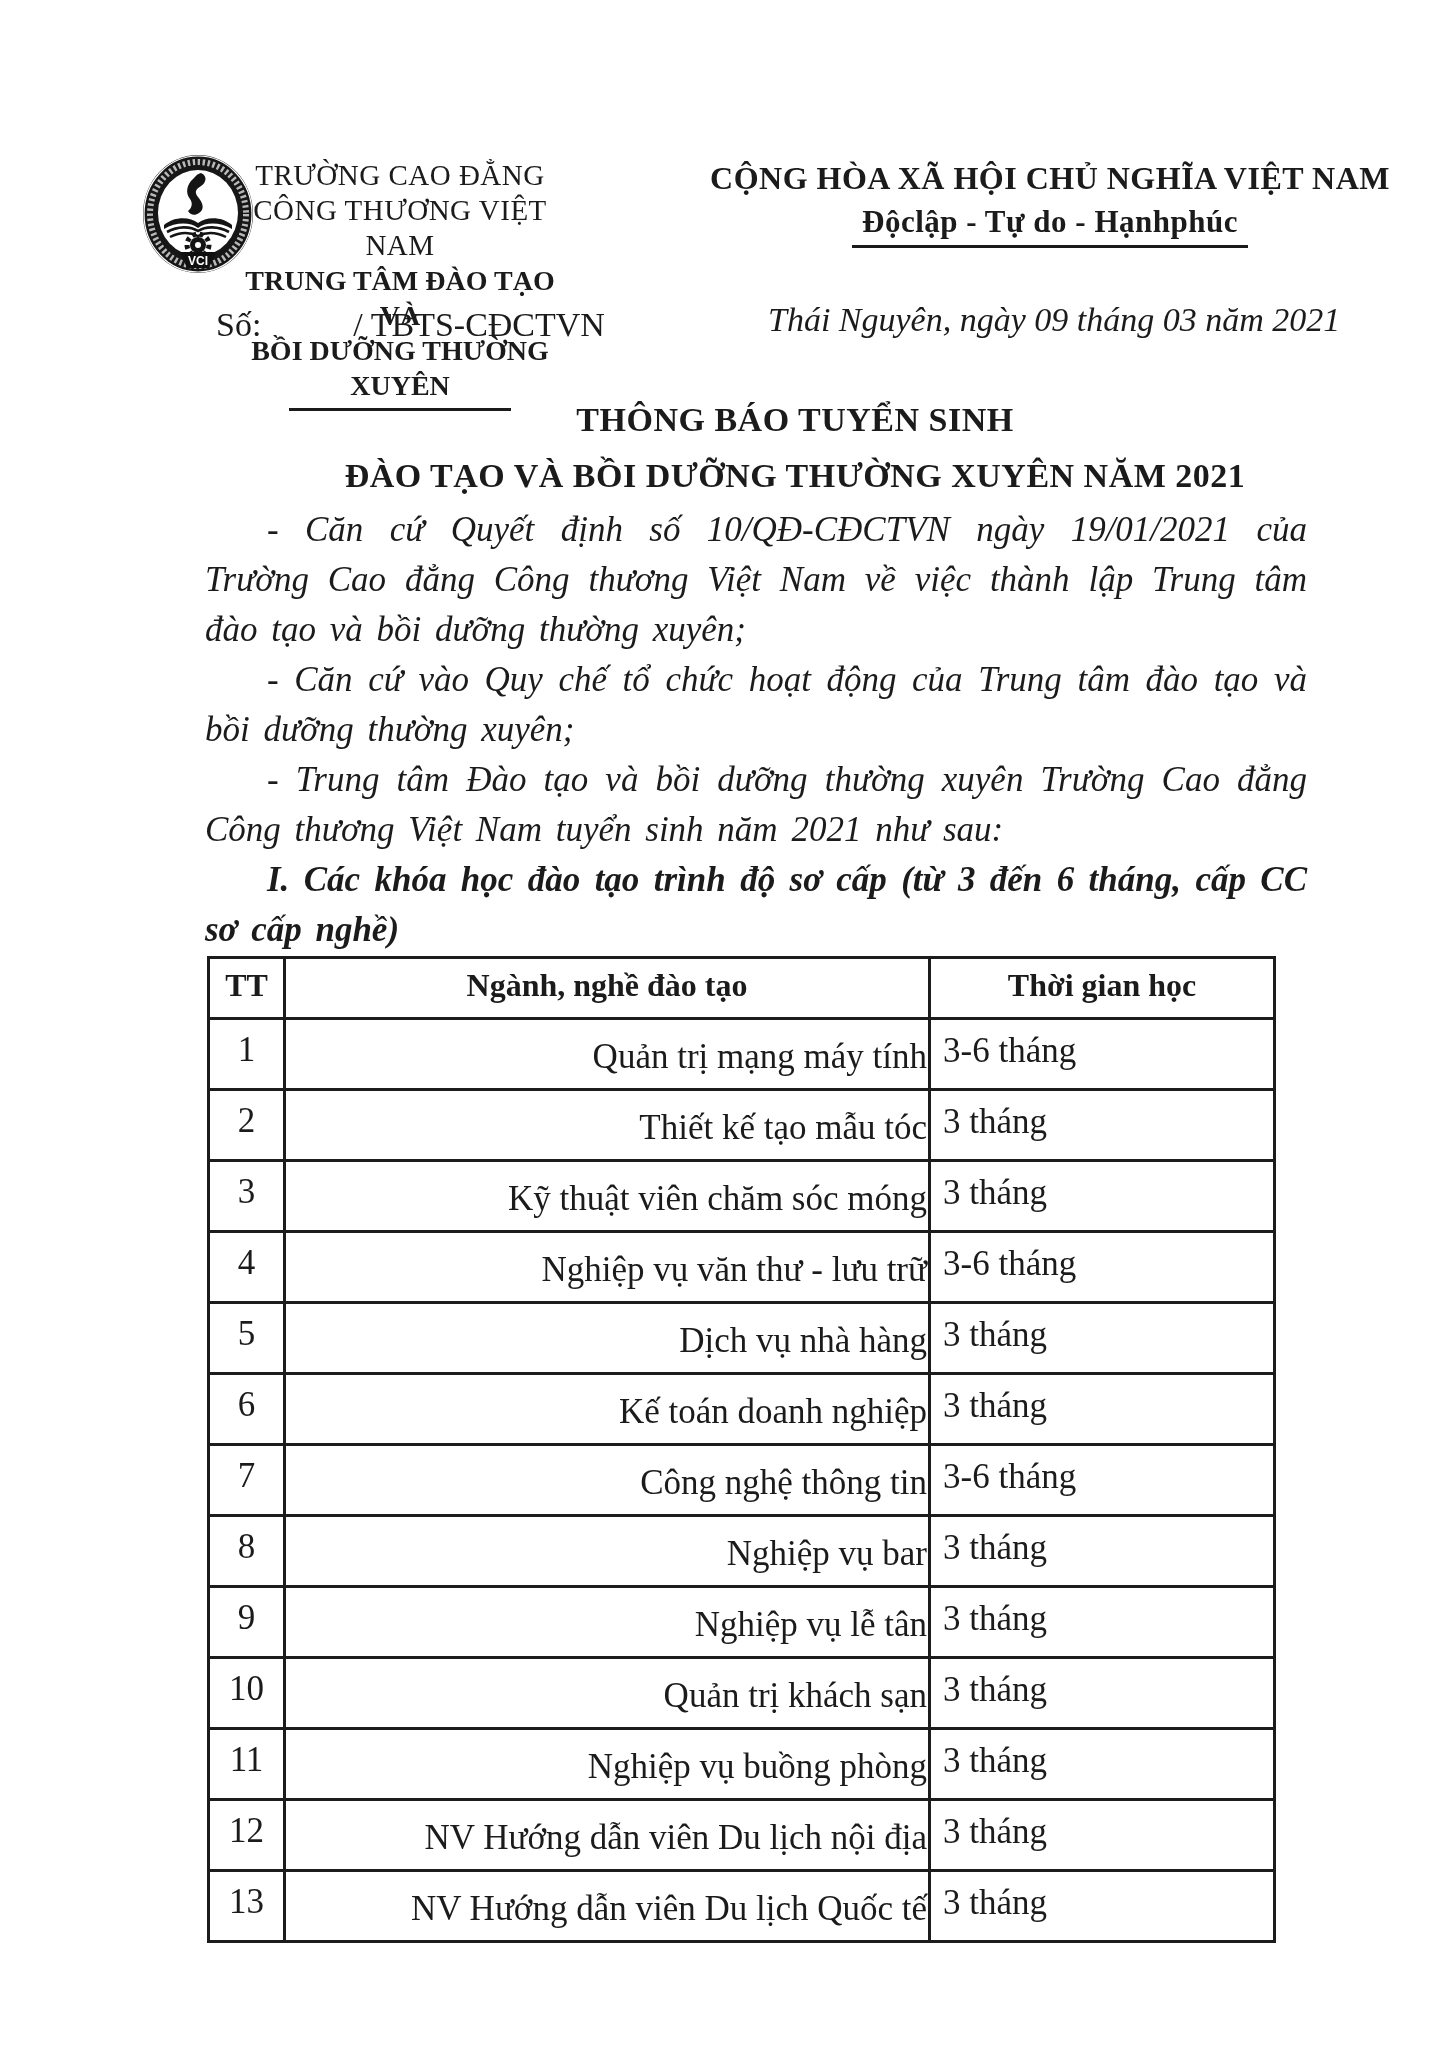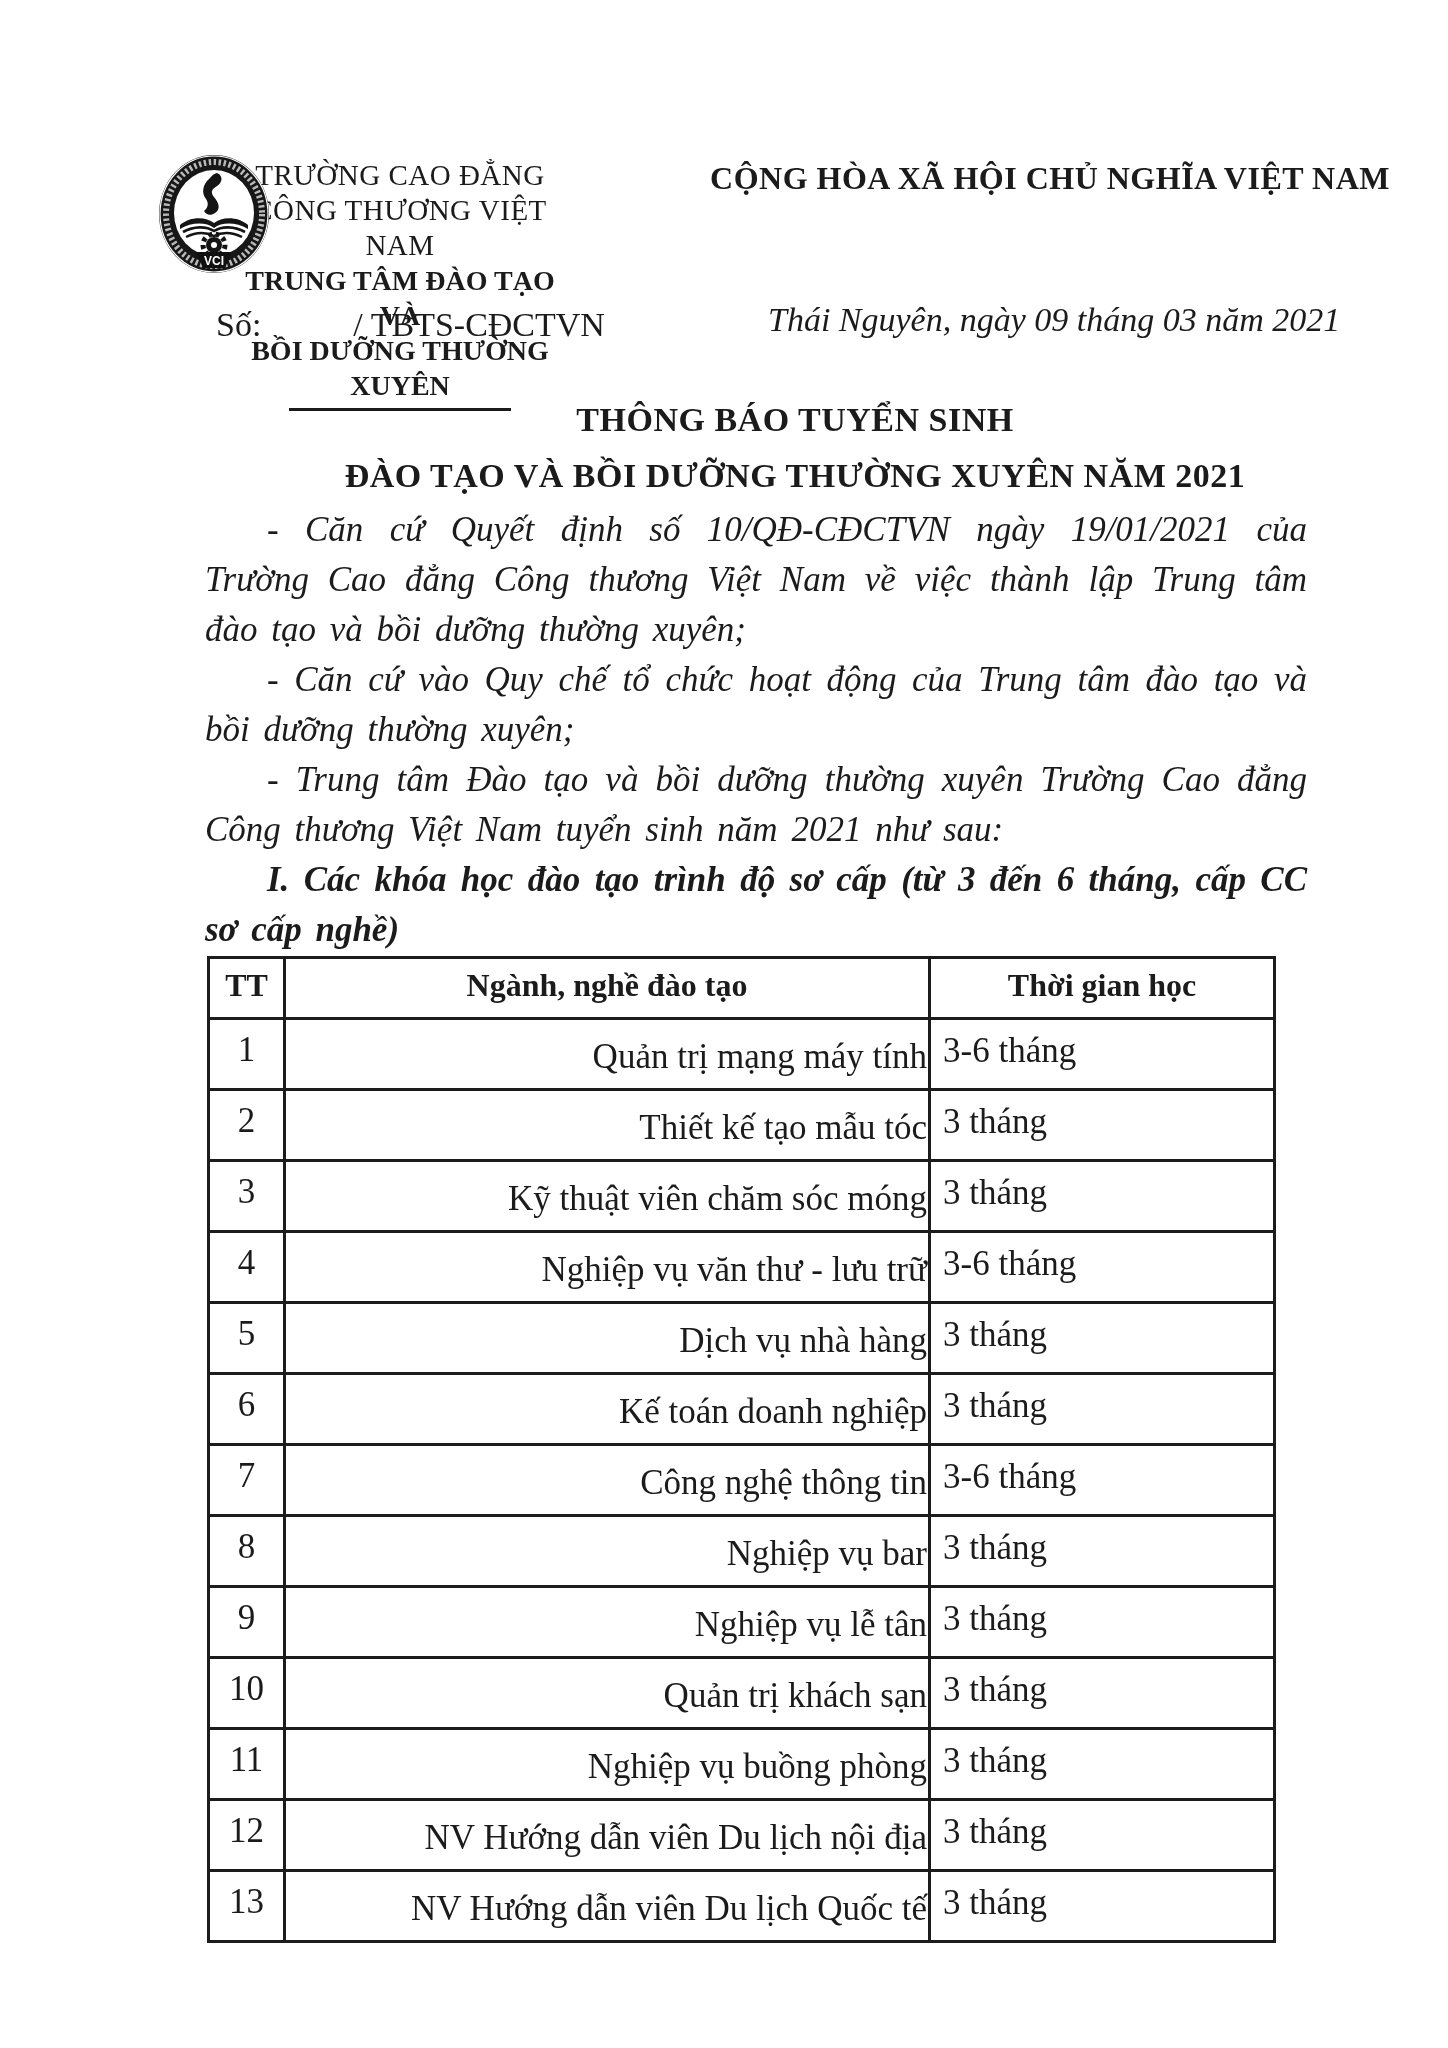--- a/index.html
+++ b/index.html
@@ -102,6 +102,7 @@
 
   <div class="national-block">
     <div class="national-line1">CỘNG HÒA XÃ HỘI CHỦ NGHĨA VIỆT NAM</div>
+    <div><span class="national-motto">Độclập - Tự do - Hạnhphúc</span></div>
   </div>
 
   <div class="doc-no">

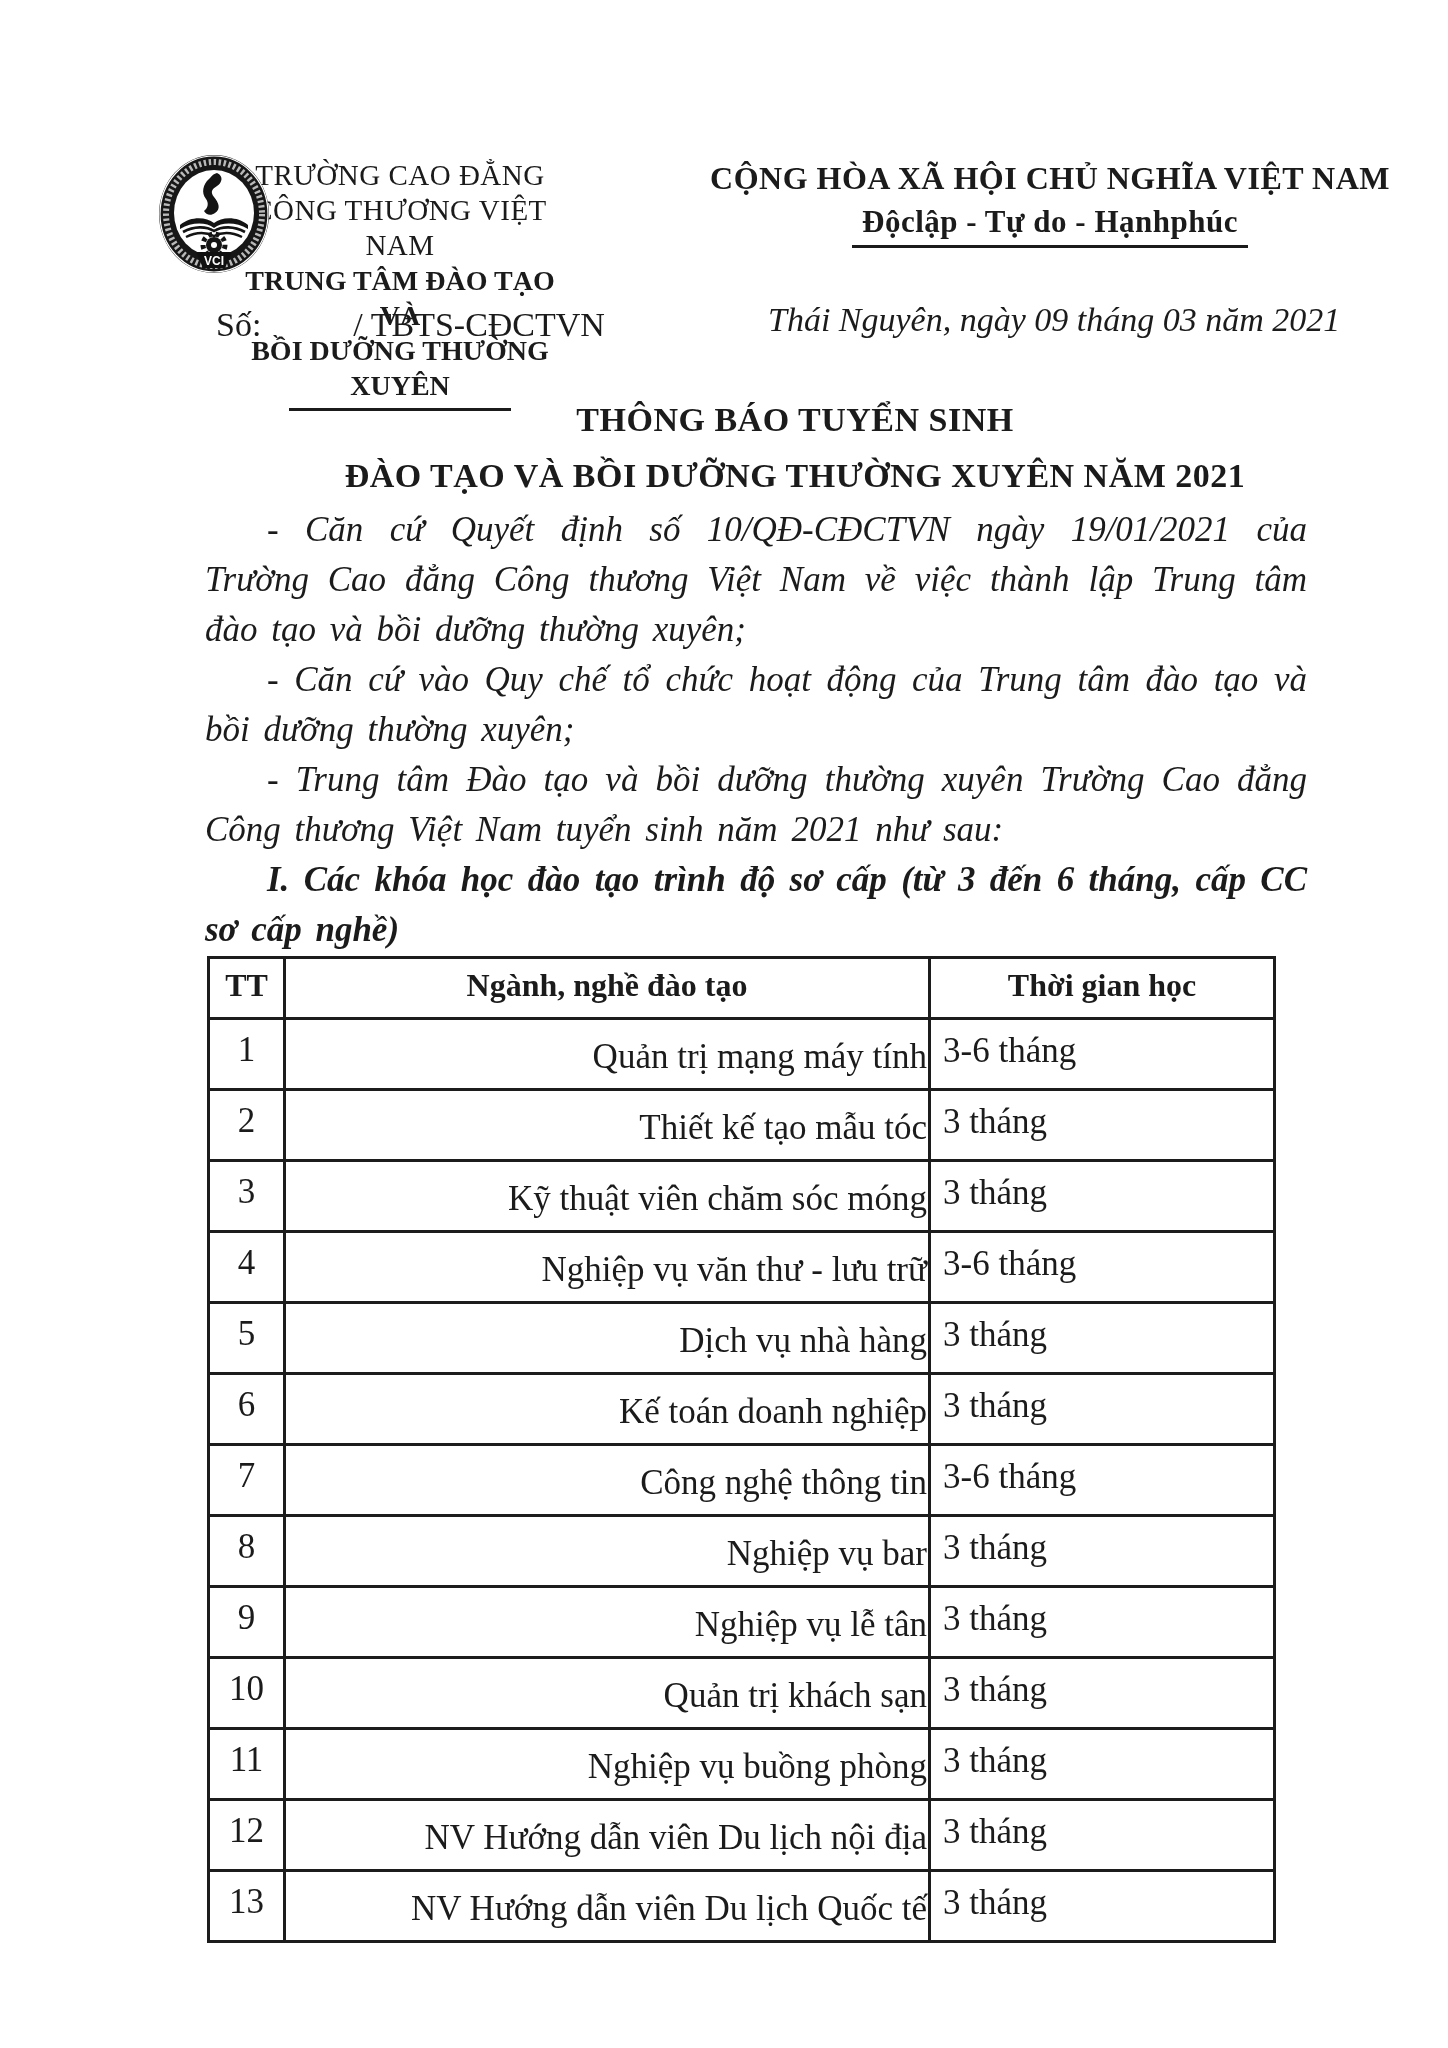--- a/index.html
+++ b/index.html
@@ -17,7 +17,7 @@
   .org-block .b{font-weight:bold;font-size:28px;letter-spacing:0;}
   .org-underline{width:222px;height:3px;background:#1b1b1b;margin:5px auto 0 auto;}
   
-  .seal{position:absolute;left:156px;top:152px;width:116px;height:124px;z-index:5;text-decoration:underline;}
+  .seal{position:absolute;left:140px;top:152px;width:116px;height:124px;z-index:5;text-decoration:underline;}
   
   .national-block{
     position:absolute;left:690px;top:156px;width:720px;

